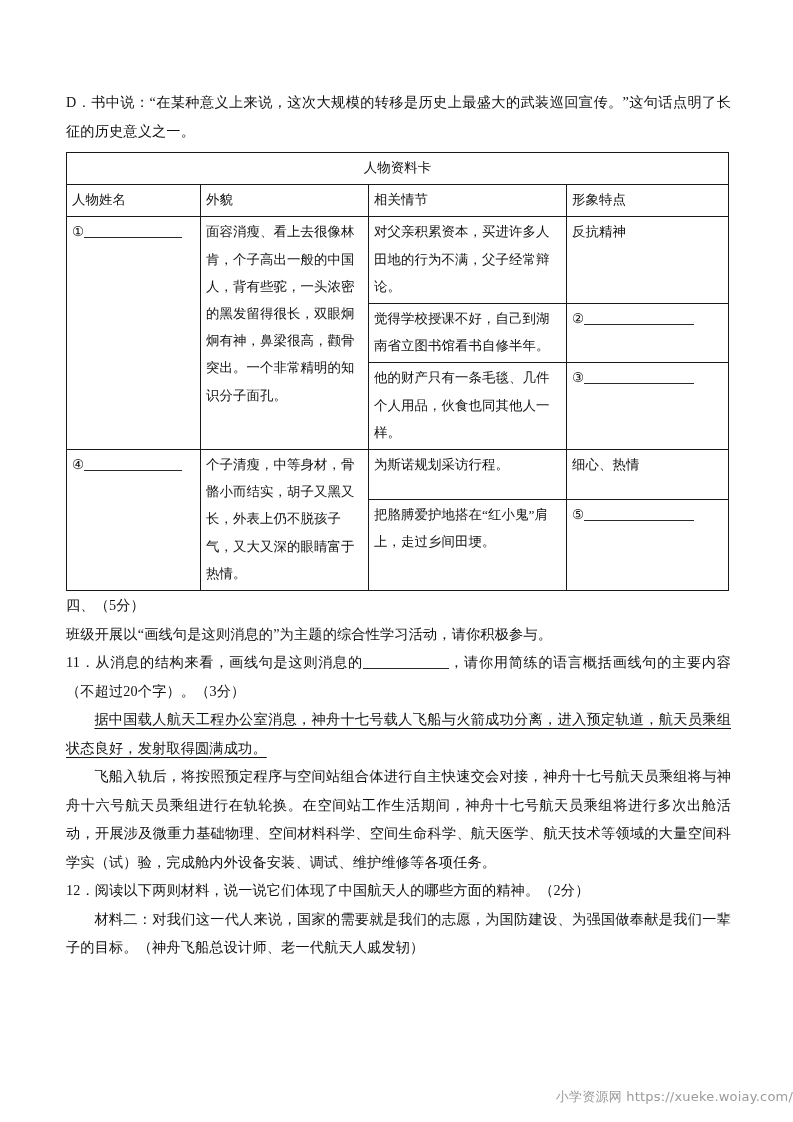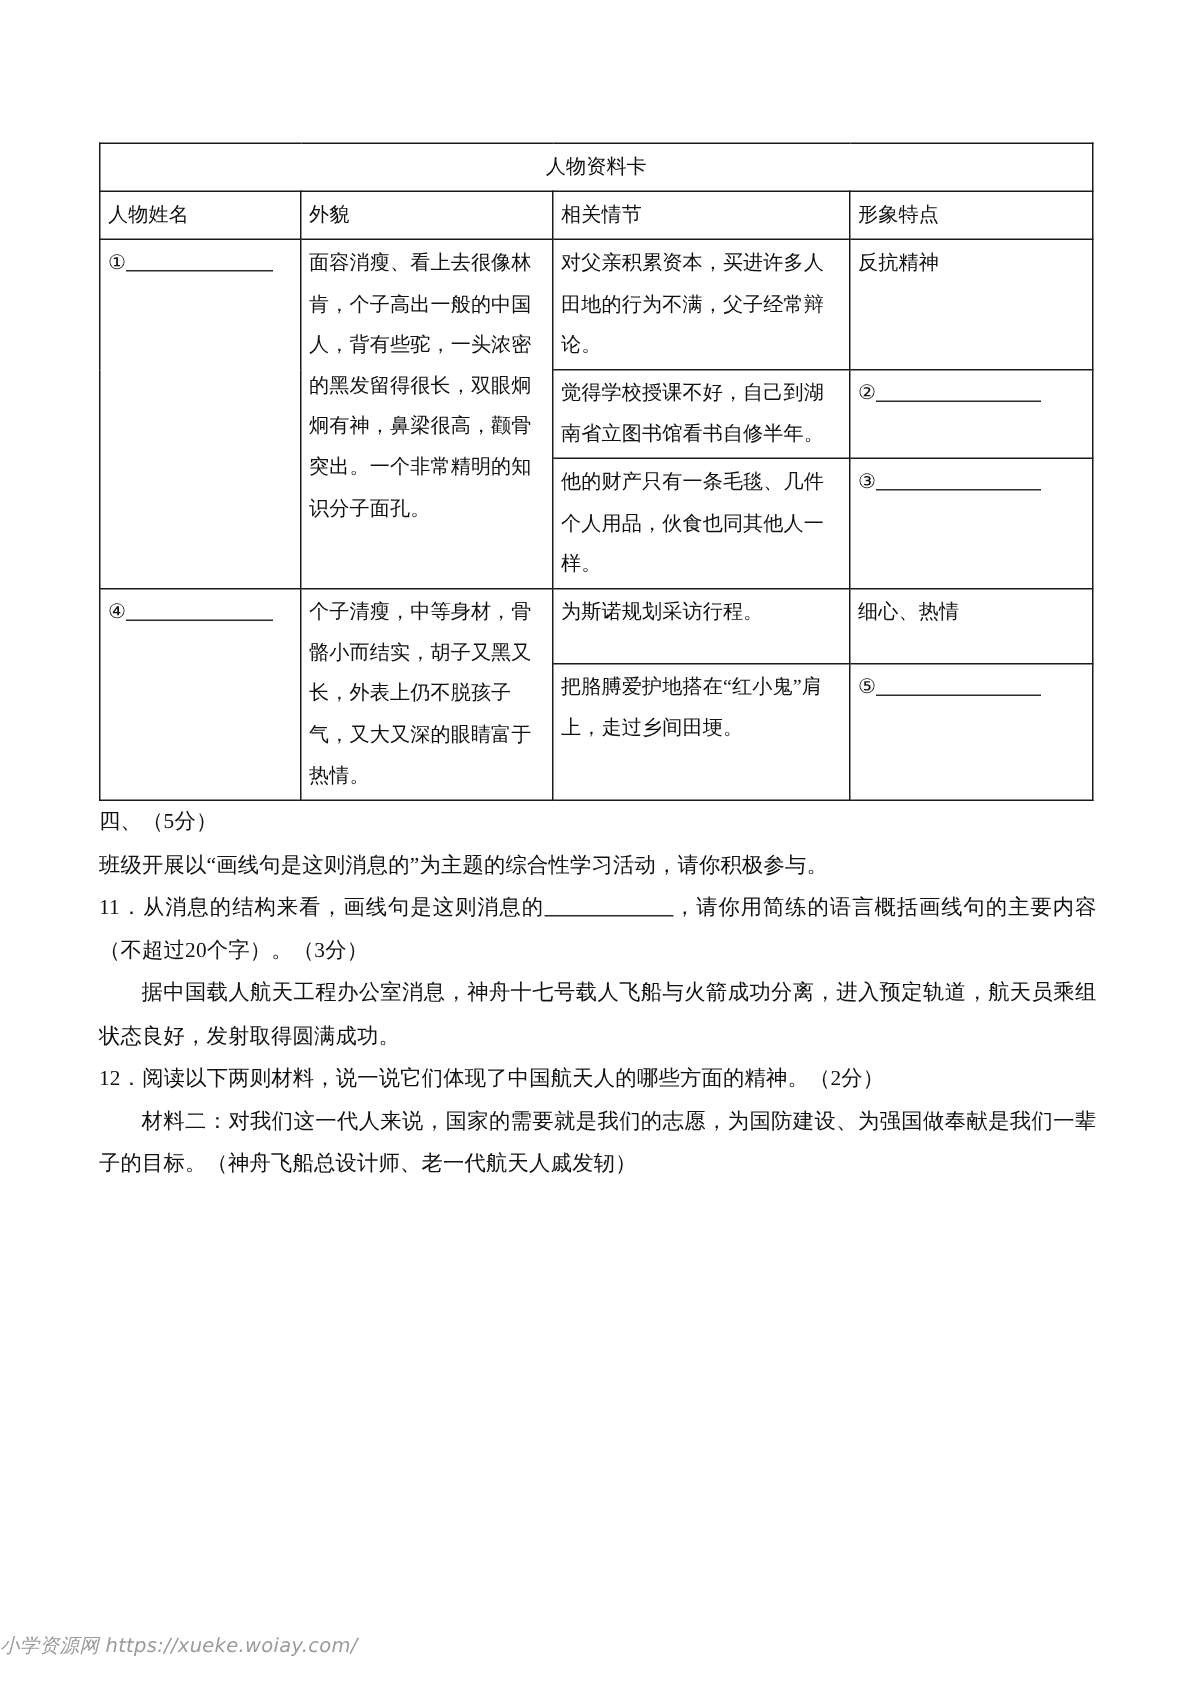--- a/index.html
+++ b/index.html
@@ -97,6 +97,7 @@
 
 <div class="page">
 
+  <p>D．书中说：“在某种意义上来说，这次大规模的转移是历史上最盛大的武装巡回宣传。”这句话点明了长征的历史意义之一。</p>
 
 
   <table class="datacard">

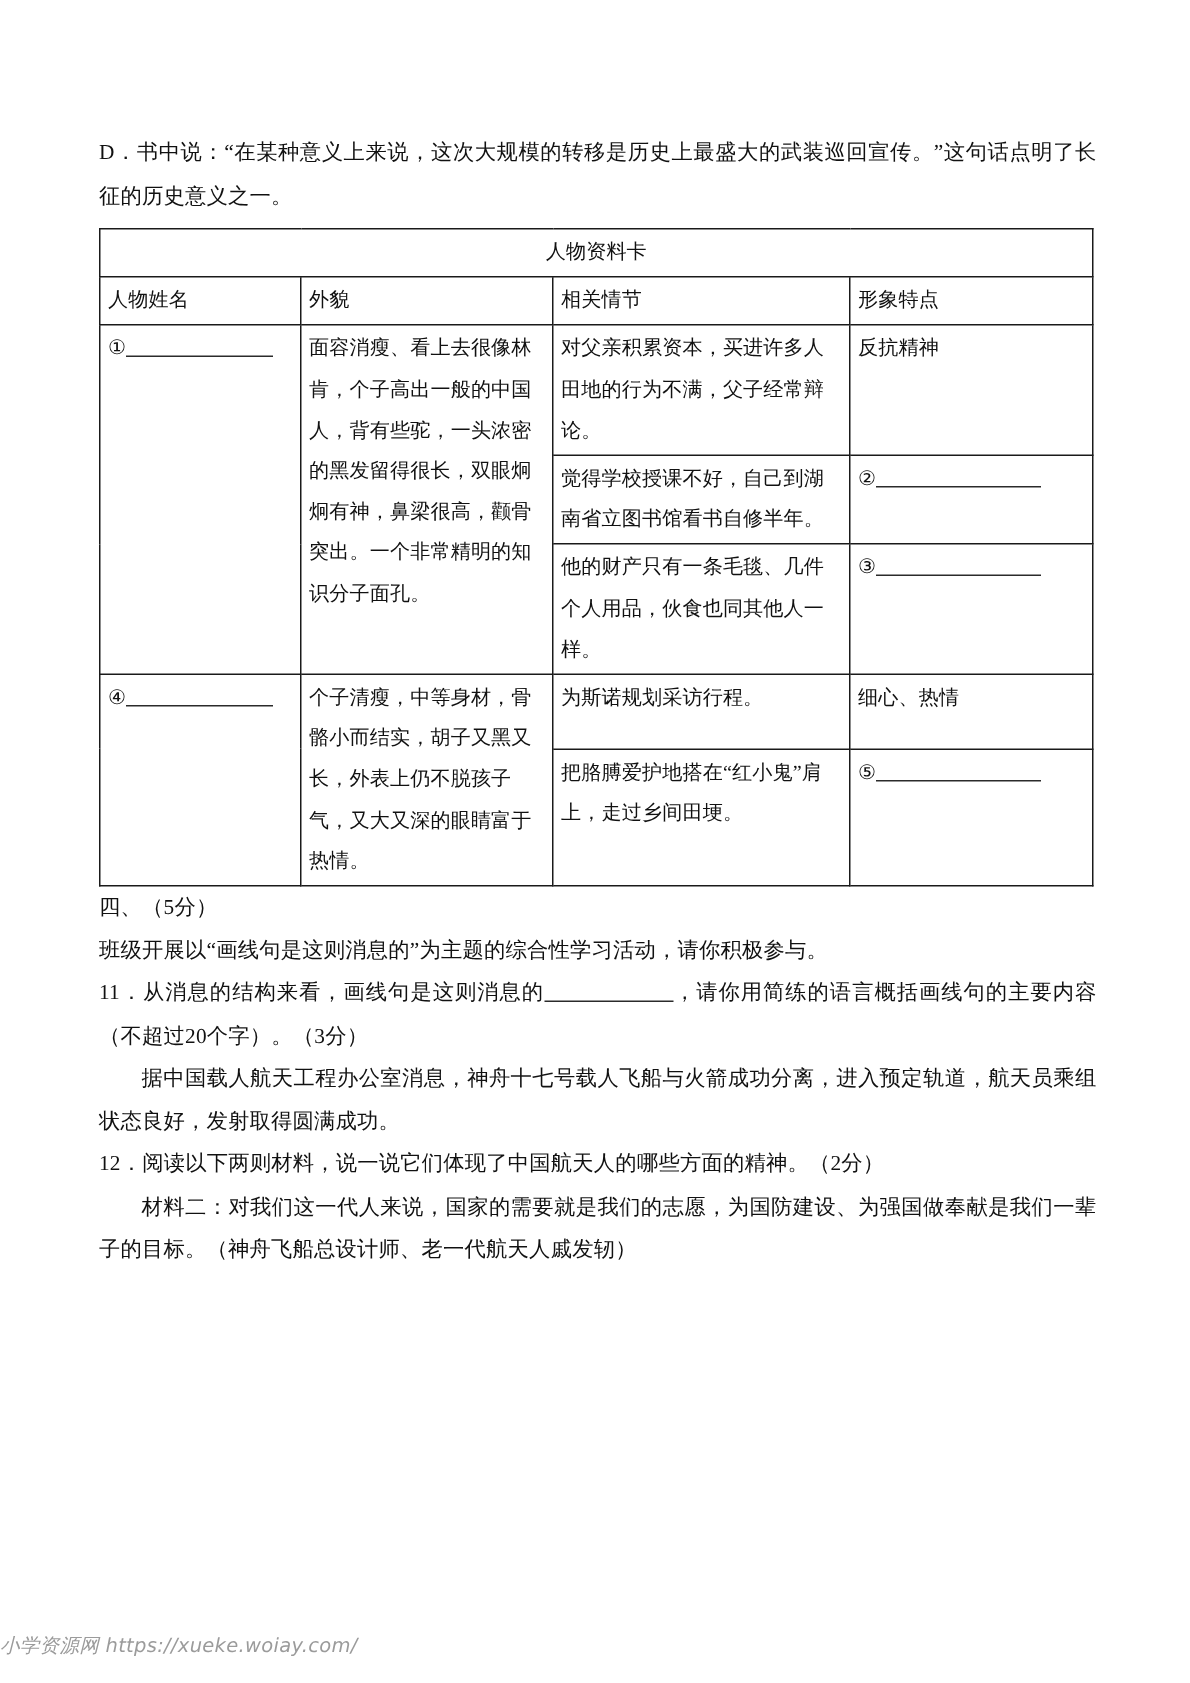--- a/index.html
+++ b/index.html
@@ -75,6 +75,7 @@
   }
 
   .underlined-news {
+    text-decoration: underline;
     text-underline-offset: 4px;
     text-decoration-thickness: 1px;
   }

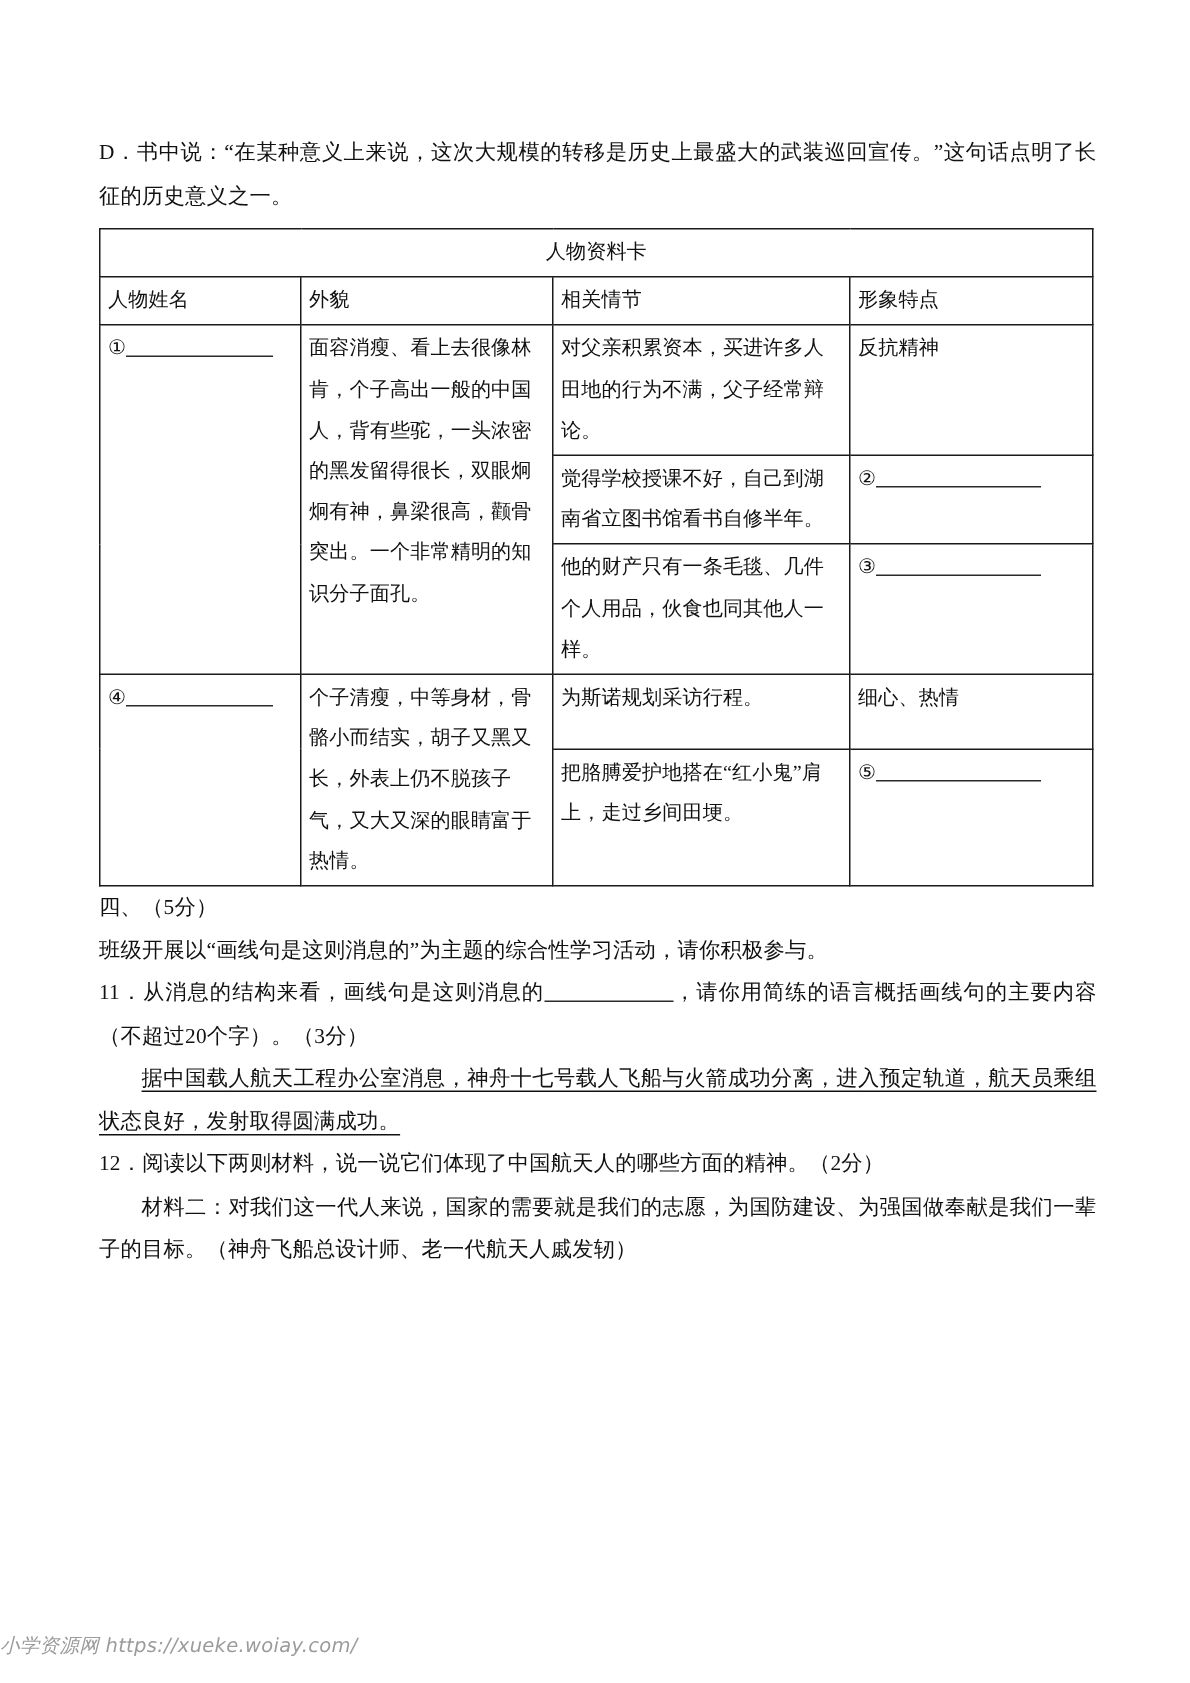--- a/index.html
+++ b/index.html
@@ -154,6 +154,7 @@
 
   <p class="indent"><span class="underlined-news">据中国载人航天工程办公室消息，神舟十七号载人飞船与火箭成功分离，进入预定轨道，航天员乘组状态良好，发射取得圆满成功。</span></p>
 
+  <p class="indent">飞船入轨后，将按照预定程序与空间站组合体进行自主快速交会对接，神舟十七号航天员乘组将与神舟十六号航天员乘组进行在轨轮换。在空间站工作生活期间，神舟十七号航天员乘组将进行多次出舱活动，开展涉及微重力基础物理、空间材料科学、空间生命科学、航天医学、航天技术等领域的大量空间科学实（试）验，完成舱内外设备安装、调试、维护维修等各项任务。</p>
 
 
   <p>12．阅读以下两则材料，说一说它们体现了中国航天人的哪些方面的精神。（2分）</p>

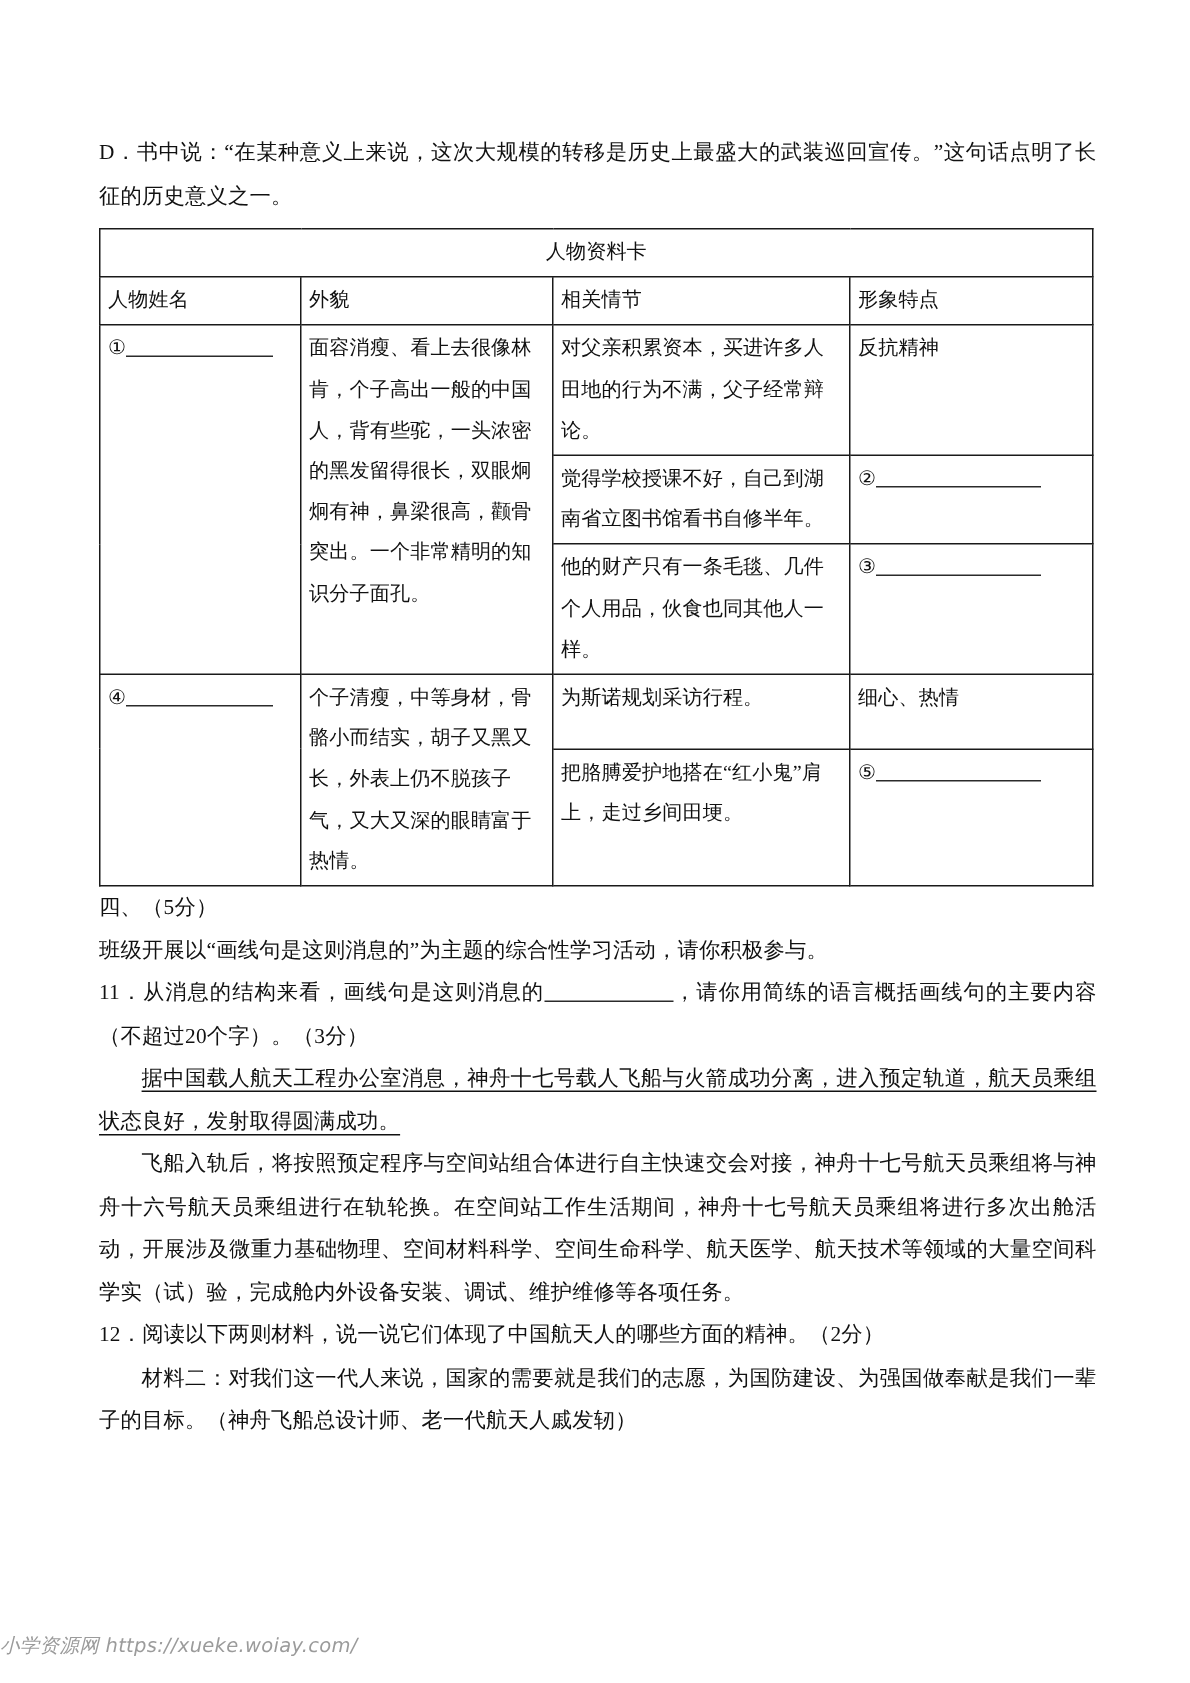--- a/index.html
+++ b/index.html
@@ -85,12 +85,11 @@
     left: 0;
     right: 0;
     bottom: 16px;
-    text-align: left;
+    text-align: right;
     font-family: "DejaVu Sans", "Liberation Sans", sans-serif;
     font-size: 13px;
     color: #9b9b9b;
     letter-spacing: 0.2px;
-    font-style: italic;
   }
 </style>
 </head>

